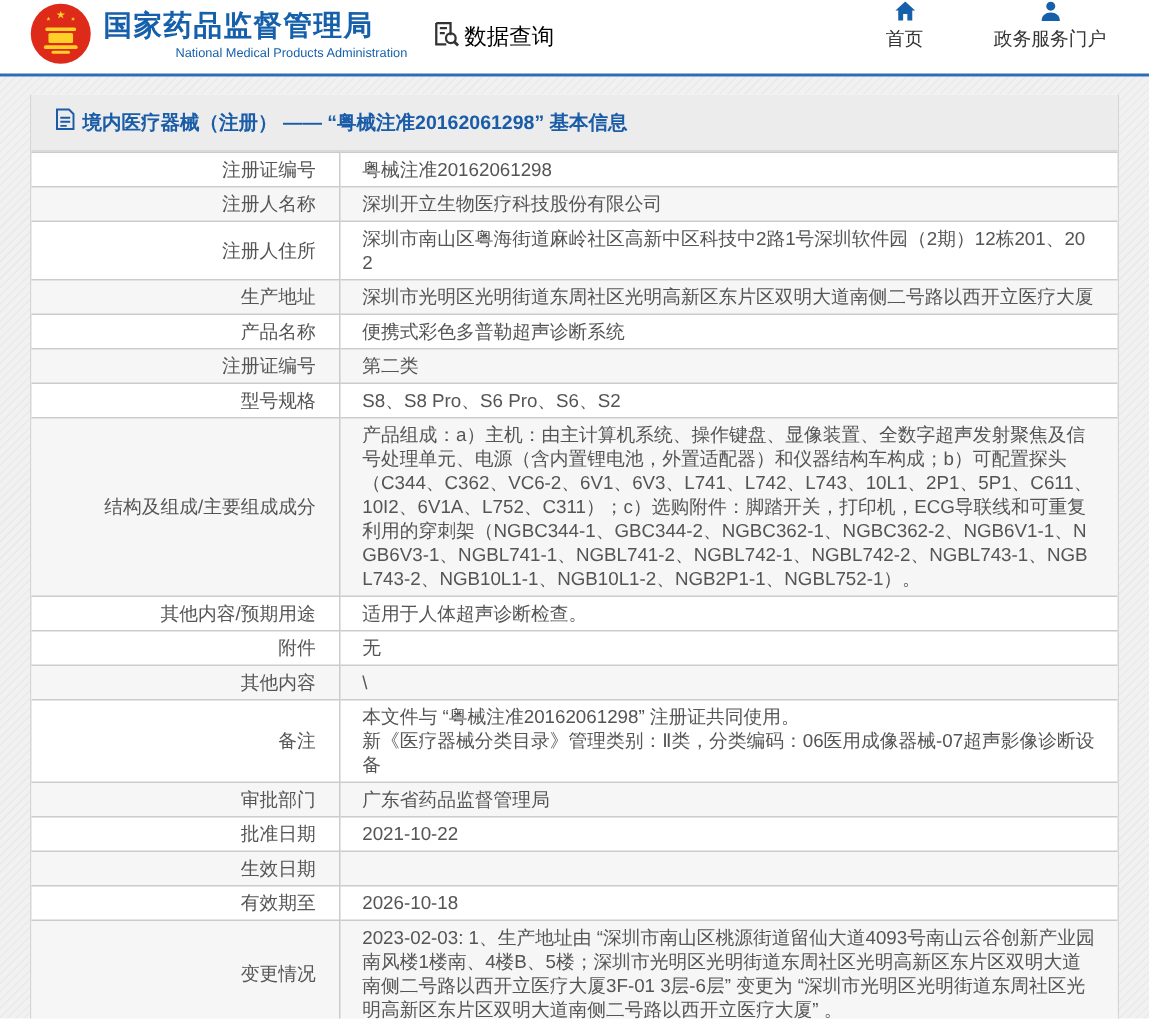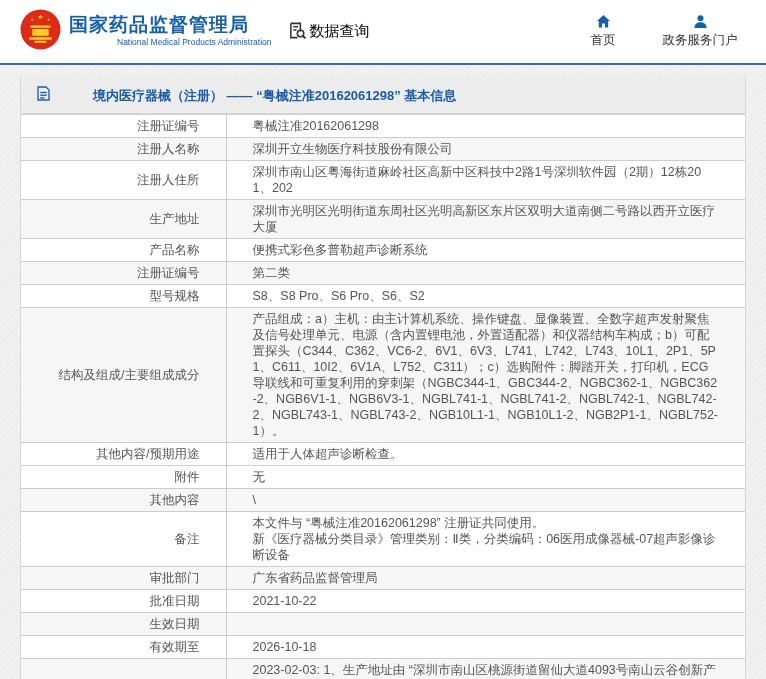--- a/index.html
+++ b/index.html
@@ -11,8 +11,8 @@
   }
   
   .header {
-    height:65px; background:#fff; border-bottom:2px solid #2d6db5;
-    display:flex; align-items:center; padding:0 20px;
+    height:51px; background:#fff; border-bottom:2px solid #2d6db5;
+    display:flex; padding:0 20px;
   }
   .brand { display:flex; align-items:center; cursor:pointer; }
   .brand svg.emblem { width:41px; height:41px; flex:0 0 auto; }

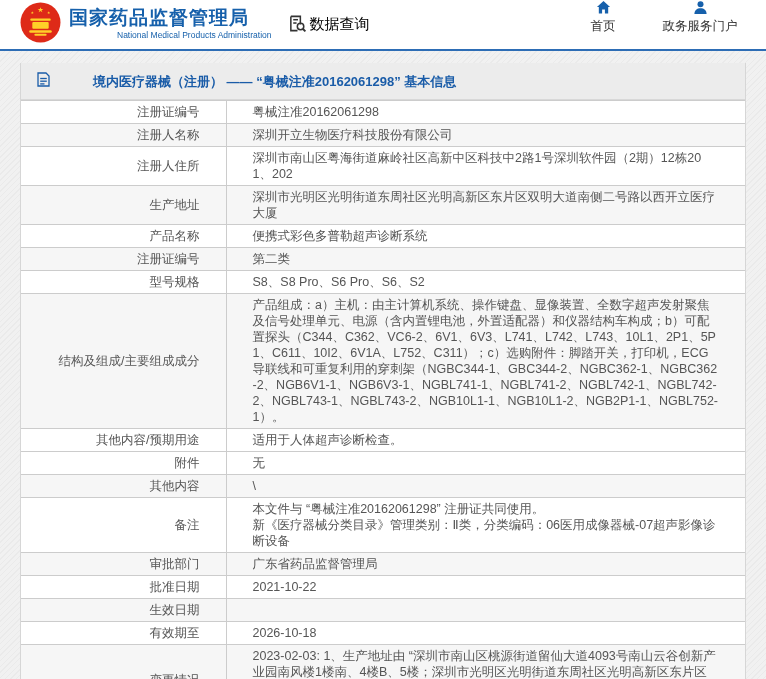--- a/index.html
+++ b/index.html
@@ -29,7 +29,7 @@
   .panel { width:726px; margin:12px auto 0; background:#fff; border:1px solid #d6d6d6; border-top:none; }
   .panel-titlebar {
     background:#ececec; border-bottom:1px solid #d8d8d8;
-    padding:9px 16px 8px; display:flex; align-items:center;gap:38px;
+    padding:9px 16px 8px; display:flex; align-items:center;
   }
   .panel-titlebar svg { width:13px; height:15px; margin-right:5px; flex:0 0 auto; }
   .panel-title { font-size:13px; font-weight:bold; color:#1a5ca8; }

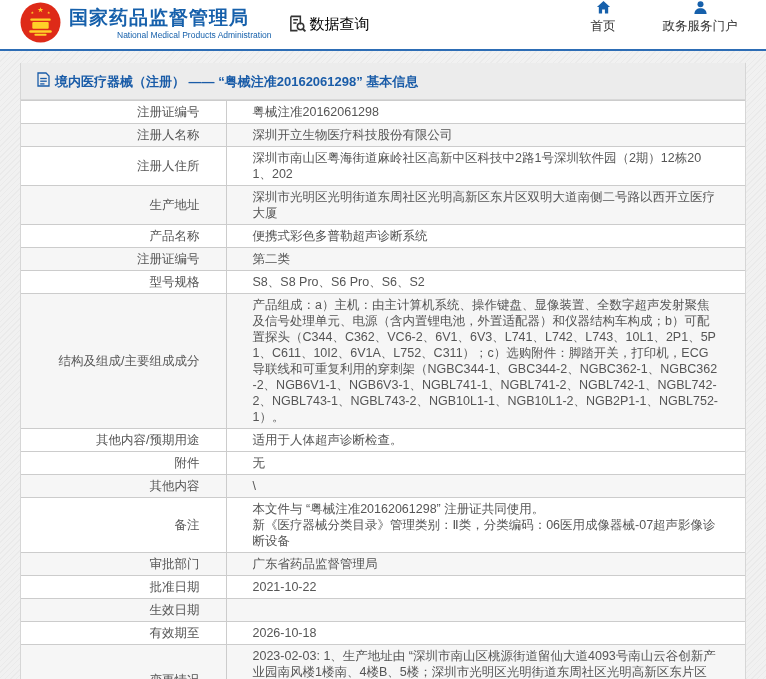--- a/index.html
+++ b/index.html
@@ -35,7 +35,7 @@
   .panel-title { font-size:13px; font-weight:bold; color:#1a5ca8; }
   
   table.info { width:100%; border-collapse:collapse; font-size:12.5px; color:#555; table-layout:fixed; }
-  table.info td { border:1px solid #ccc; padding:3px 26px; line-height:16px; vertical-align:middle; }
+  table.info td { border:1px solid #ccc; padding:3px 15px; line-height:16px; vertical-align:middle; }
   table.info td.label-cell { width:205px; text-align:right; color:#555; }
   table.info td.value-cell { text-align:left; white-space:pre-line; word-break:break-all;margin-top:17px; }
   table.info tr.stripe { background:#f6f6f6; }

